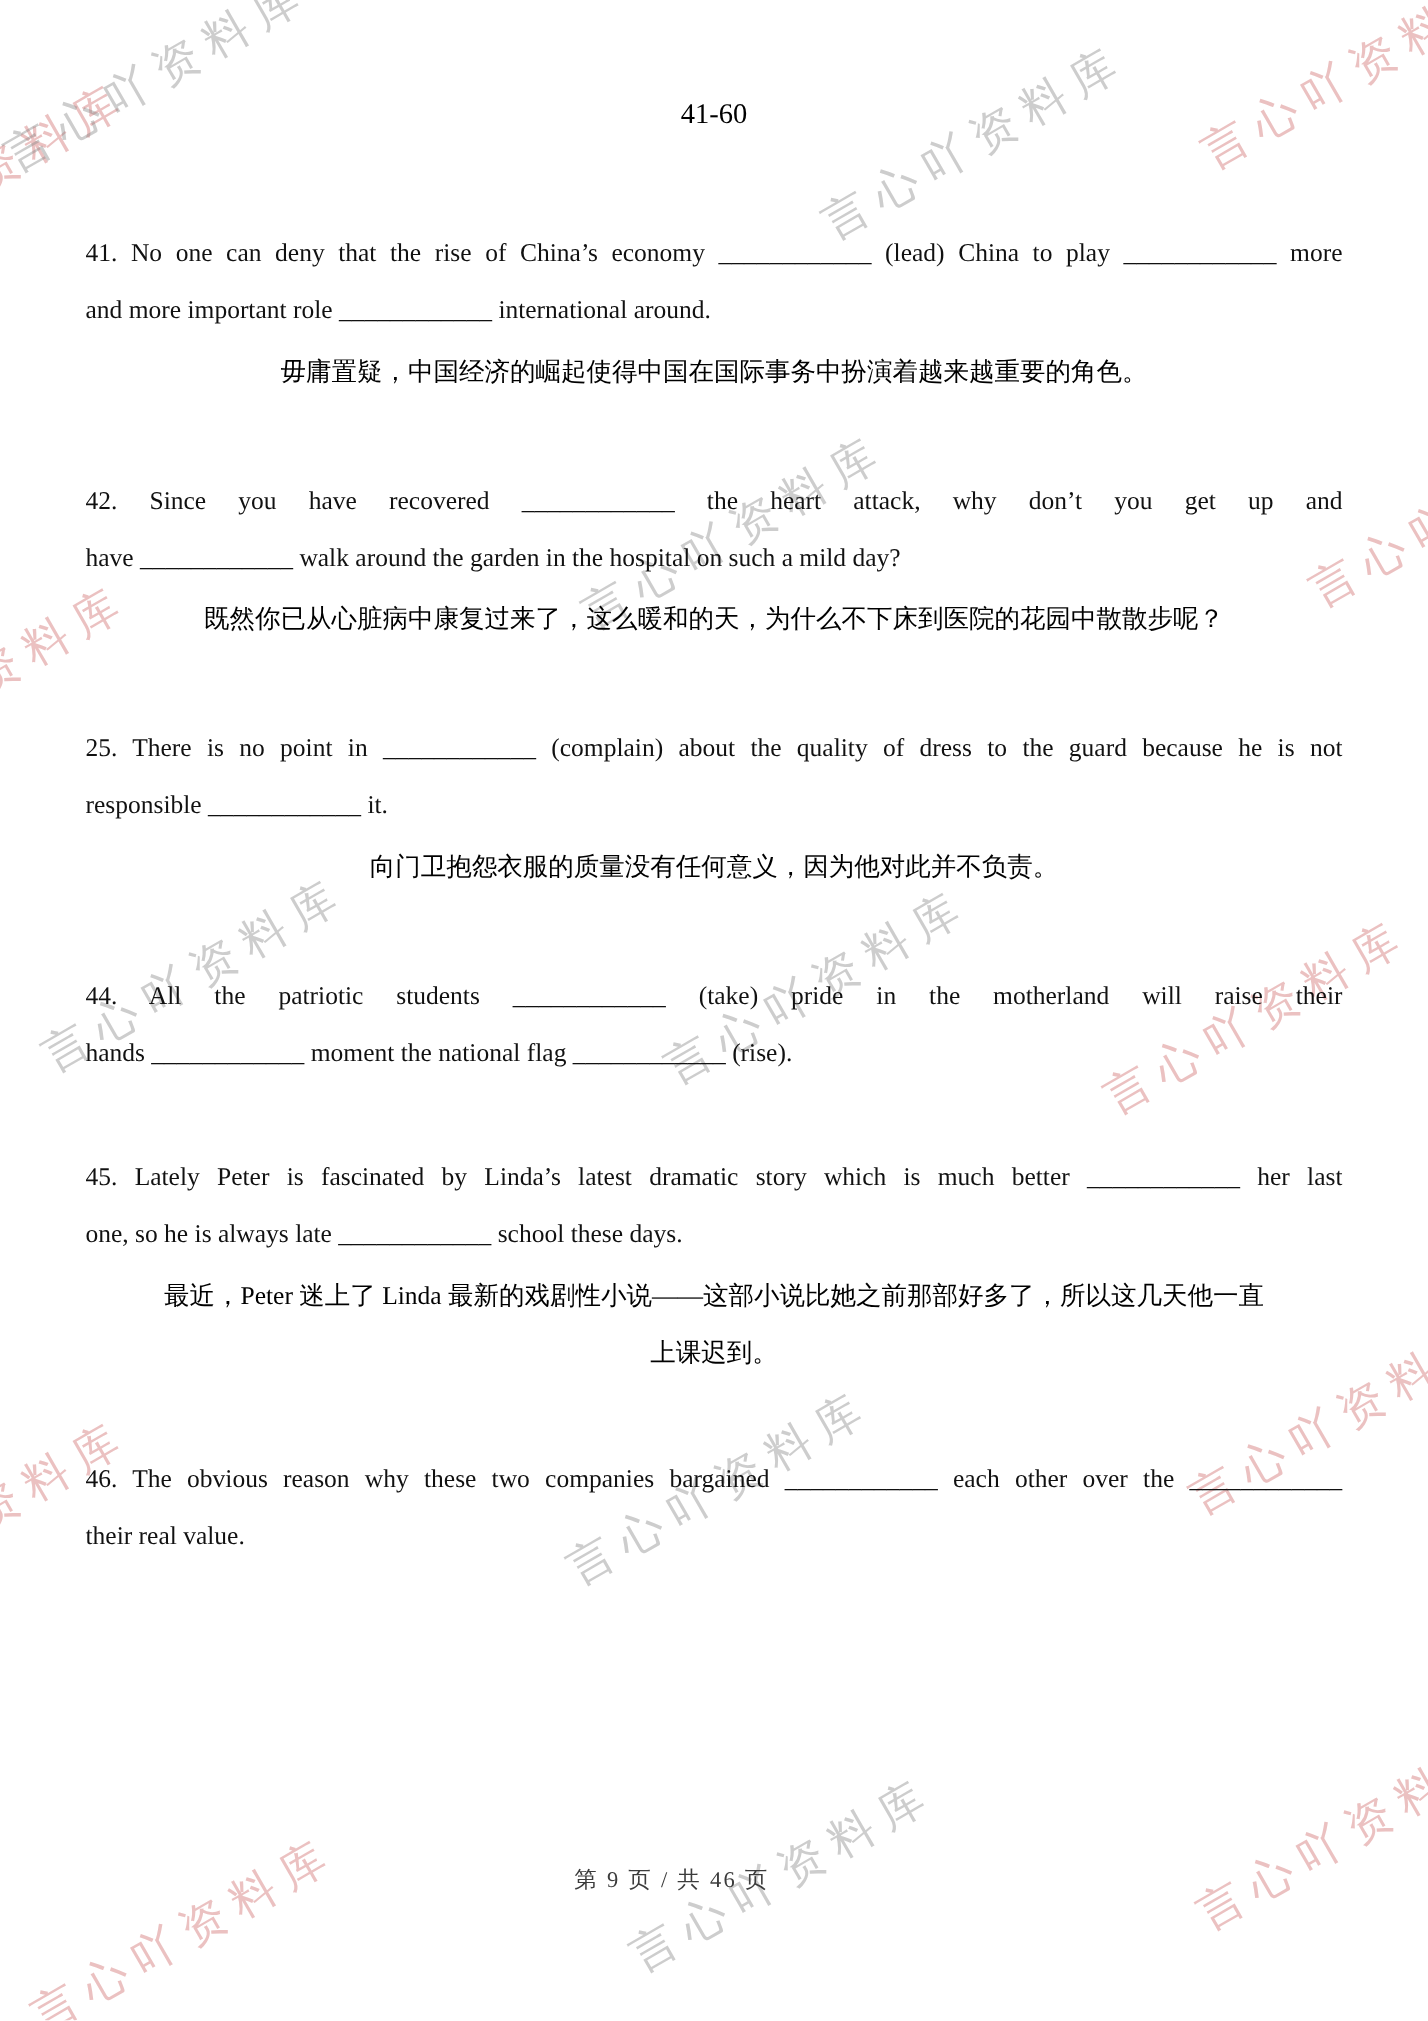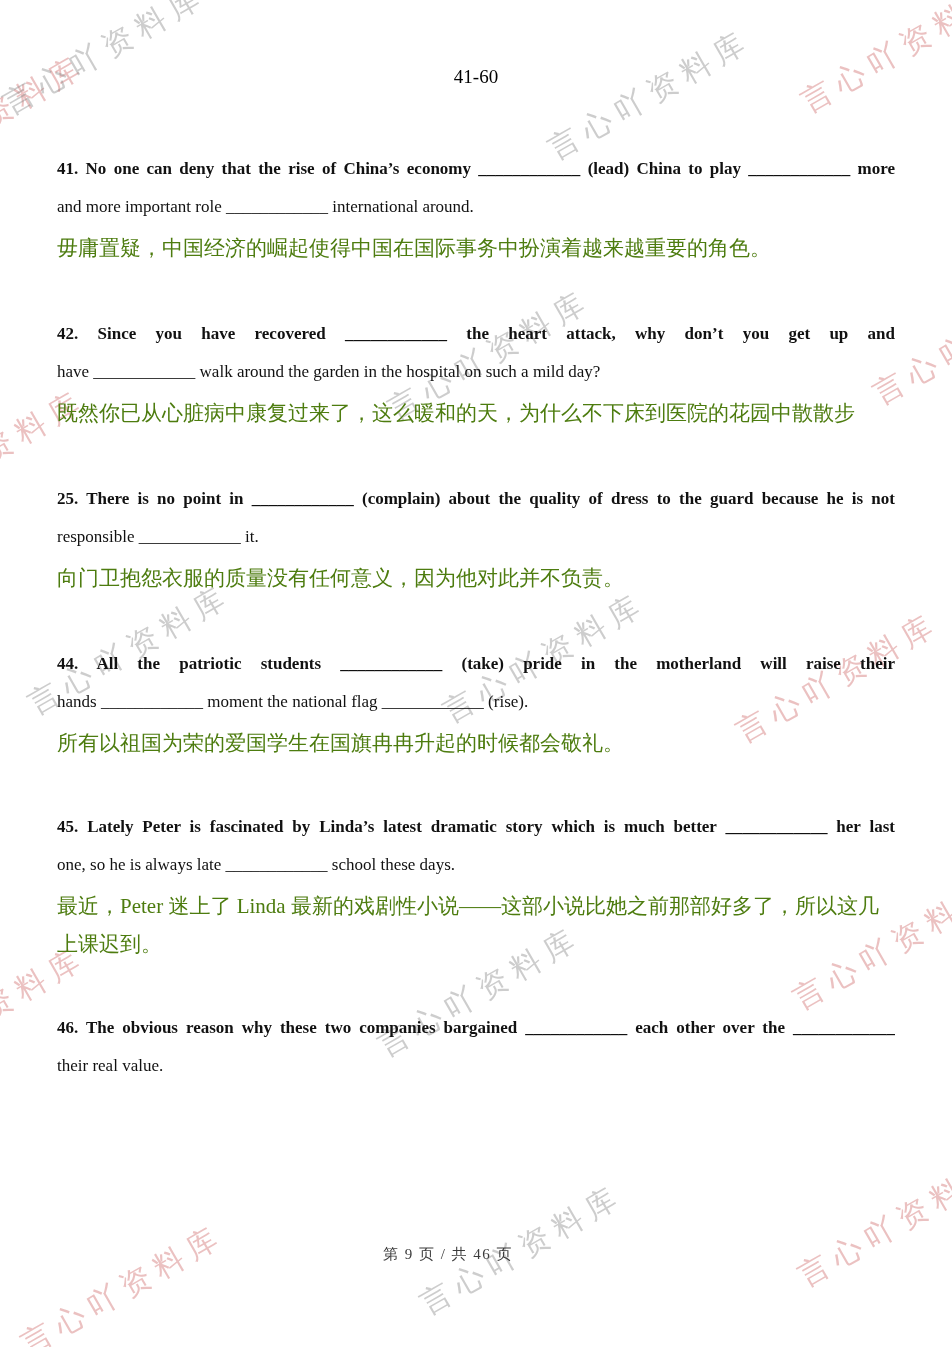--- a/index.html
+++ b/index.html
@@ -55,7 +55,6 @@
   .en-line.just {
     text-align: justify;
     text-align-last: justify;
-    font-weight: bold;
   }
   .cn-block { margin-top: 4px; }
   .cn-line {

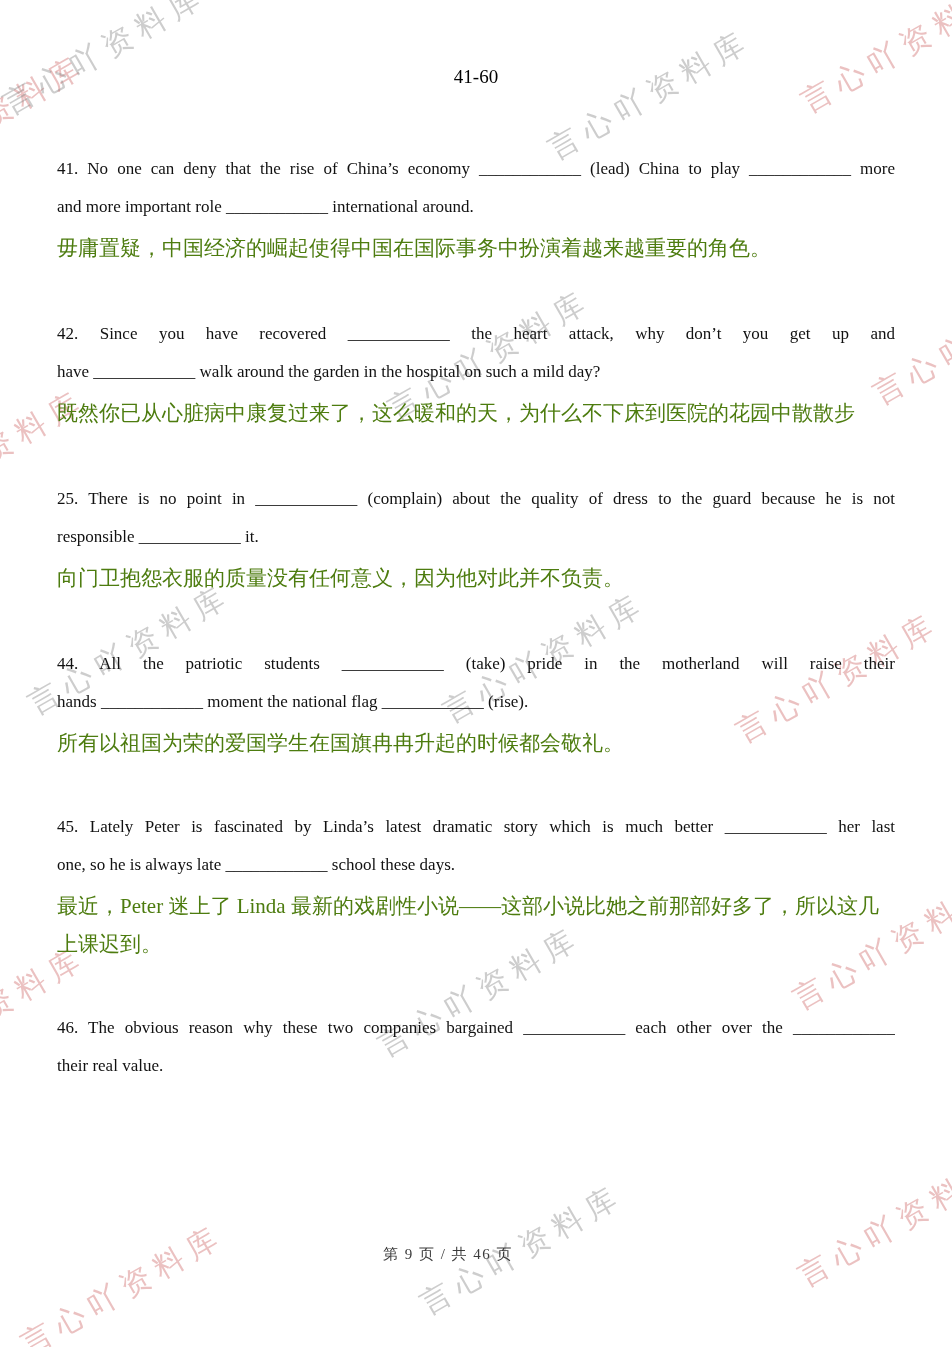--- a/index.html
+++ b/index.html
@@ -58,11 +58,12 @@
   }
   .cn-block { margin-top: 4px; }
   .cn-line {
-    font-size: 21px;
+    font-size: 17px;
     line-height: 38px;
     height: 38px;
     overflow: hidden;
-    color: #4d7c0f;
+    color: #000000;
+    text-align: center;
   }
   .footer {
     position: absolute;

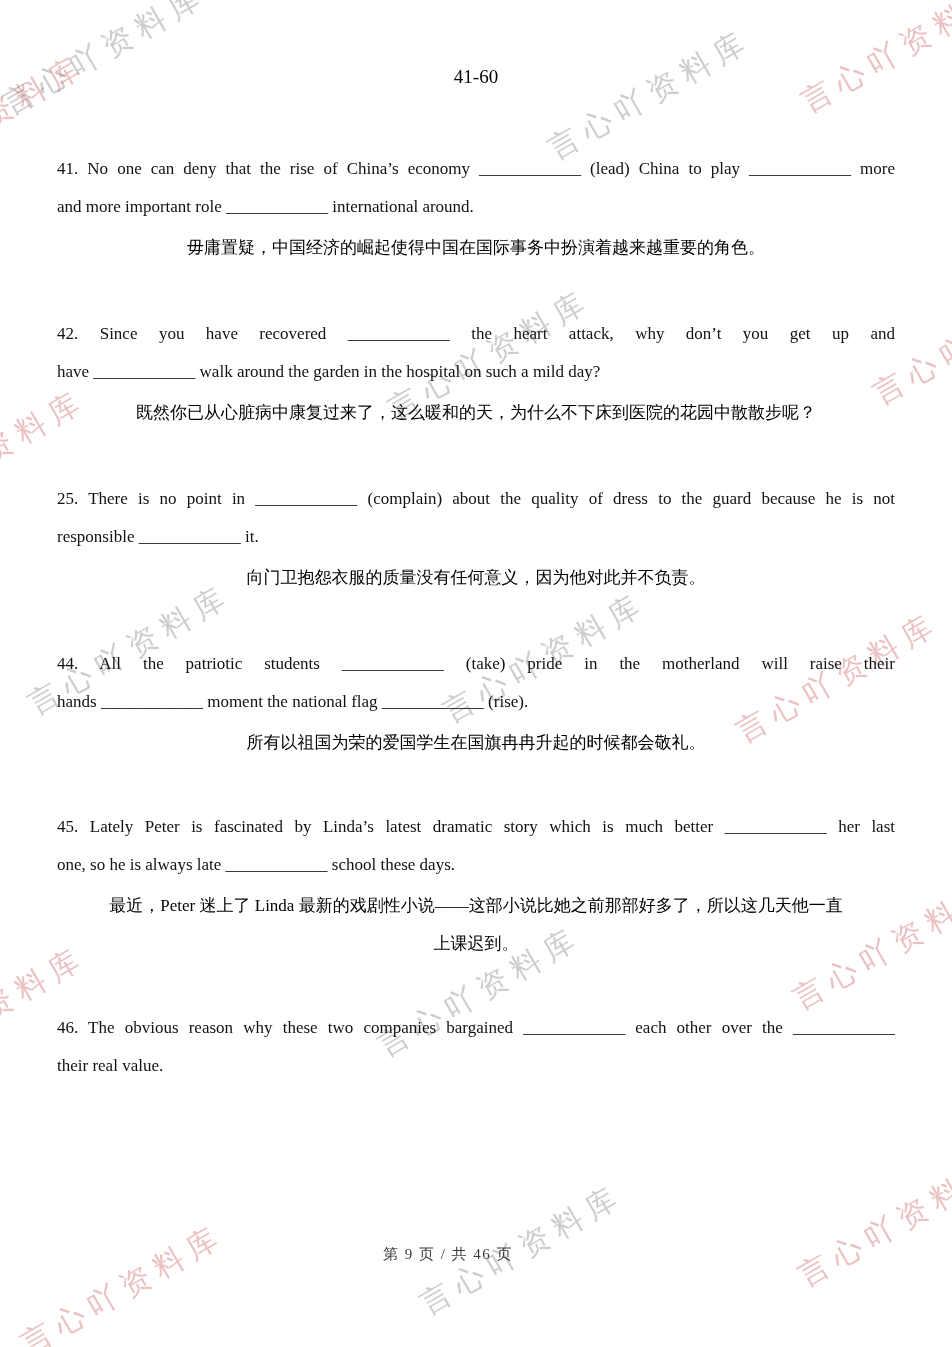--- a/index.html
+++ b/index.html
@@ -126,9 +126,6 @@
         <div class="question q44">
           <div class="en-line just">44. All the patriotic students ____________ (take) pride in the motherland will raise their</div>
           <div class="en-line">hands ____________ moment the national flag ____________ (rise).</div>
-          <div class="cn-block">
-            <div class="cn-line">所有以祖国为荣的爱国学生在国旗冉冉升起的时候都会敬礼。</div>
-          </div>
         </div>
         <div class="question q45">
           <div class="en-line just">45. Lately Peter is fascinated by Linda’s latest dramatic story which is much better ____________ her last</div>

